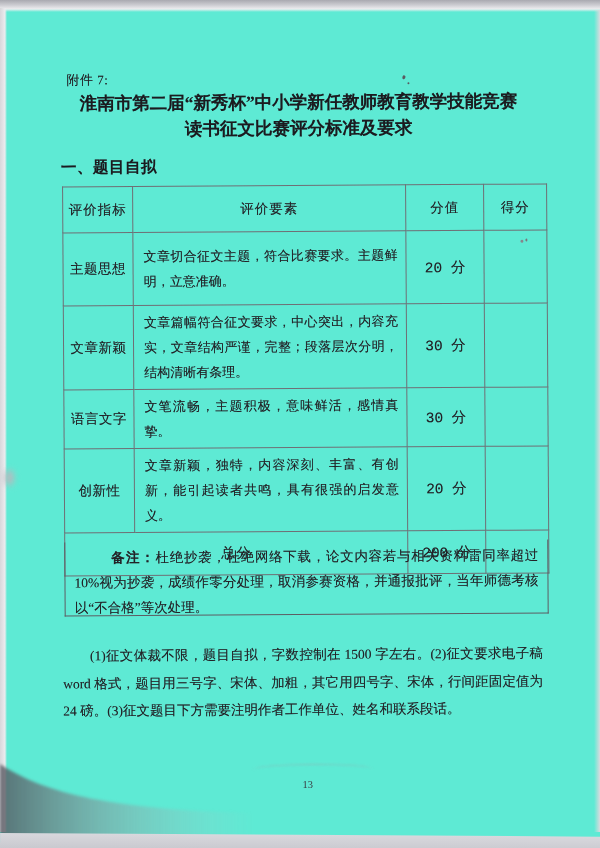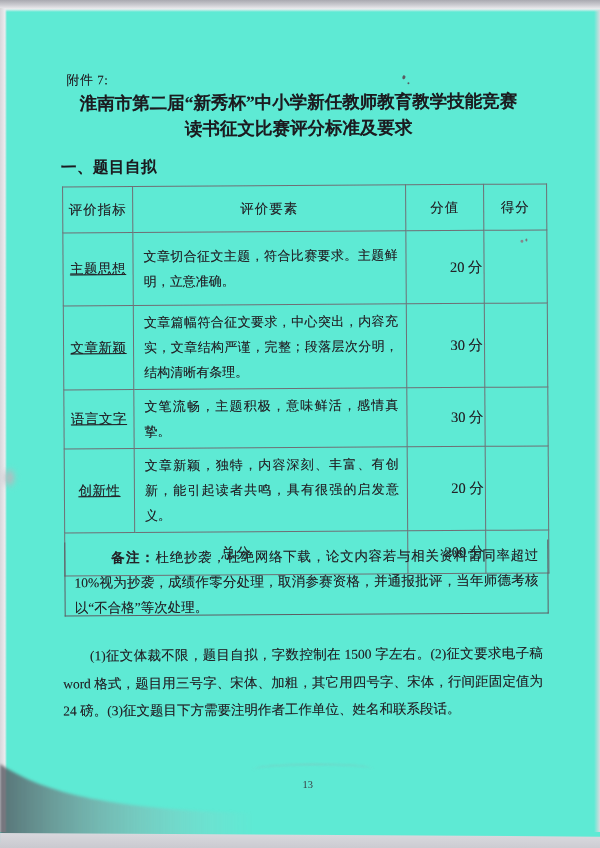--- a/index.html
+++ b/index.html
@@ -59,7 +59,7 @@
   }
   table.rubric{border:1.5px solid #5d5d63;}
   th.col-head{font-size:13.5px;font-weight:bold;text-align:center;letter-spacing:1px;}
-  td.indicator{font-size:13.5px;font-weight:bold;text-align:center;letter-spacing:0.5px;text-decoration:underline;}
+  td.indicator{font-size:13.5px;font-weight:bold;text-align:center;letter-spacing:0.5px;}
   td.elements{
     font-size:13px;line-height:25px;padding:4px 8px 4px 10px;
     text-align:justify;

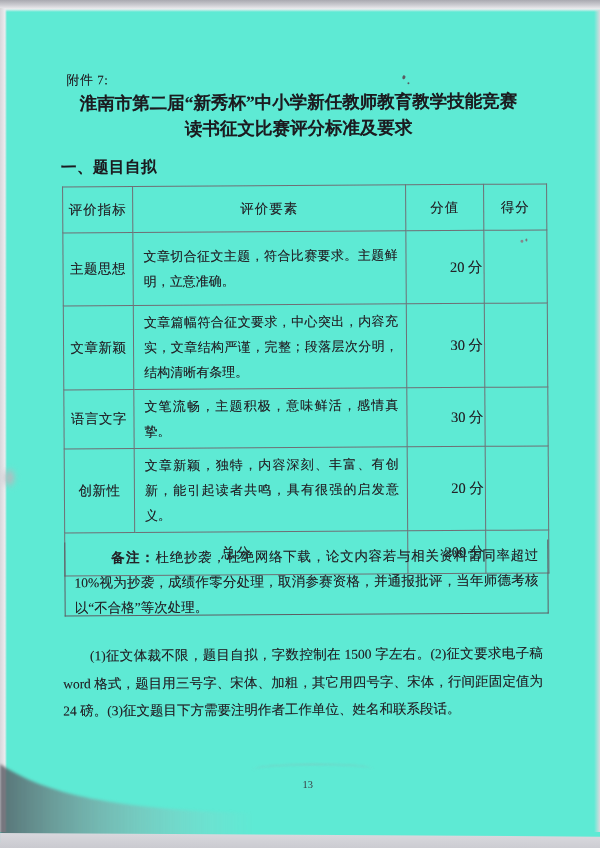--- a/index.html
+++ b/index.html
@@ -65,7 +65,7 @@
     text-align:justify;
   }
   td.score{
-    text-align:right;font-size:14.5px;font-family:Liberation Serif, serif;margin-top:12px;
+    text-align:center;font-size:14.5px;font-family:Liberation Mono, monospace;margin-top:12px;
   }
   td.earned{}
   td.total-label{font-size:14px;font-weight:bold;text-align:center;letter-spacing:1px;}

